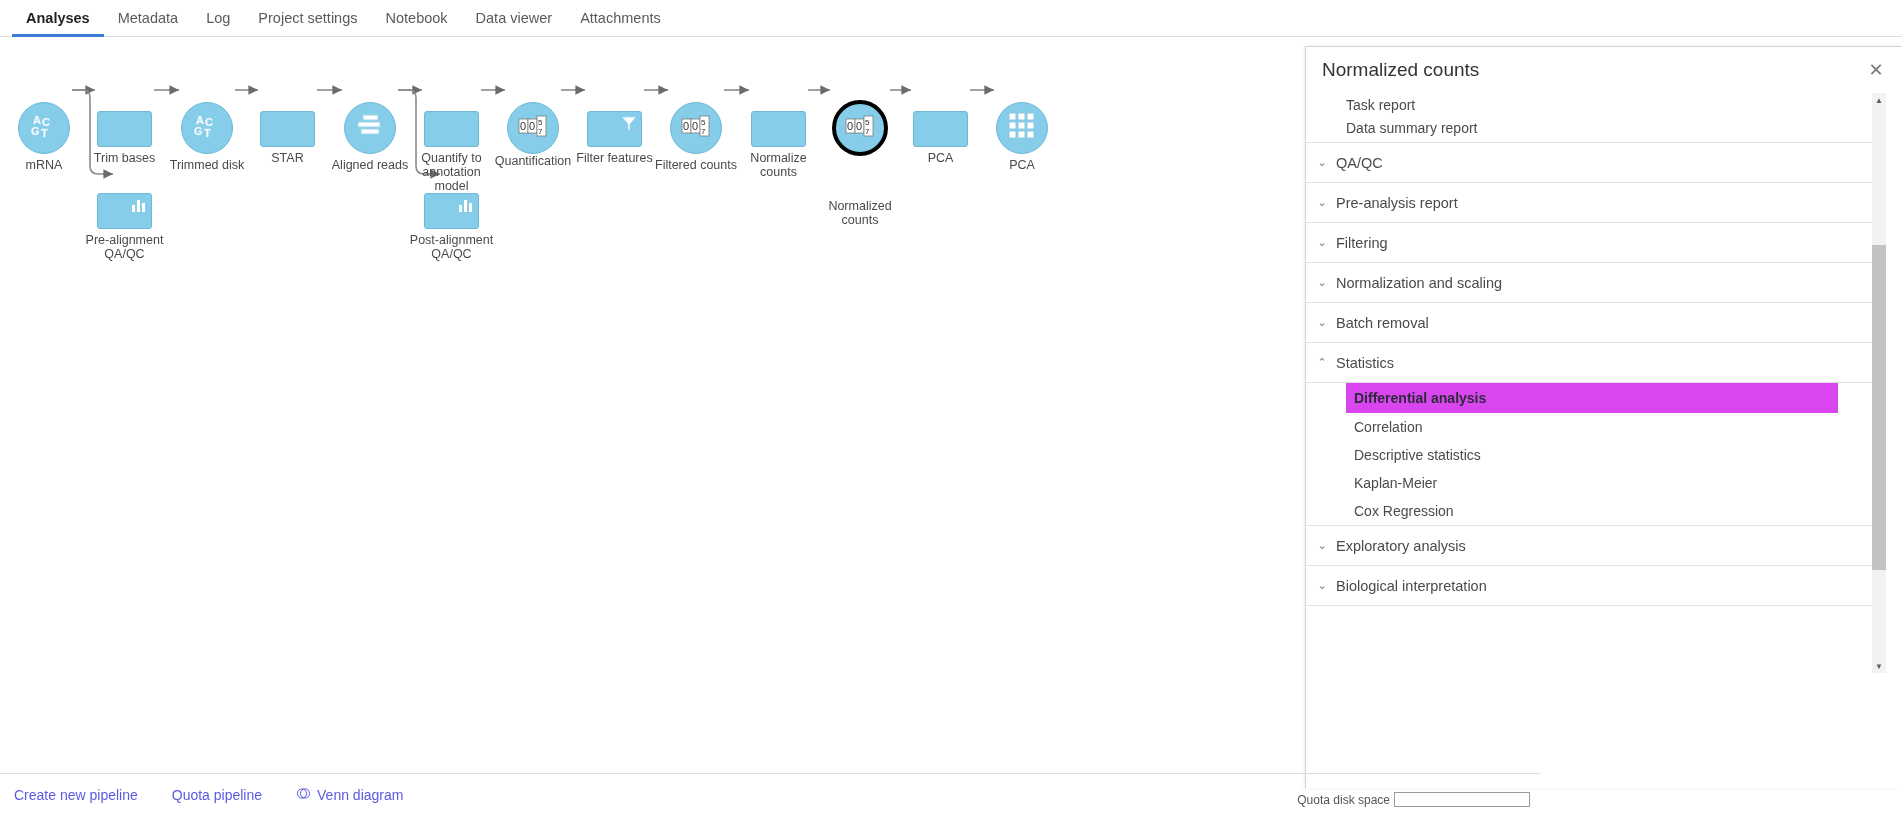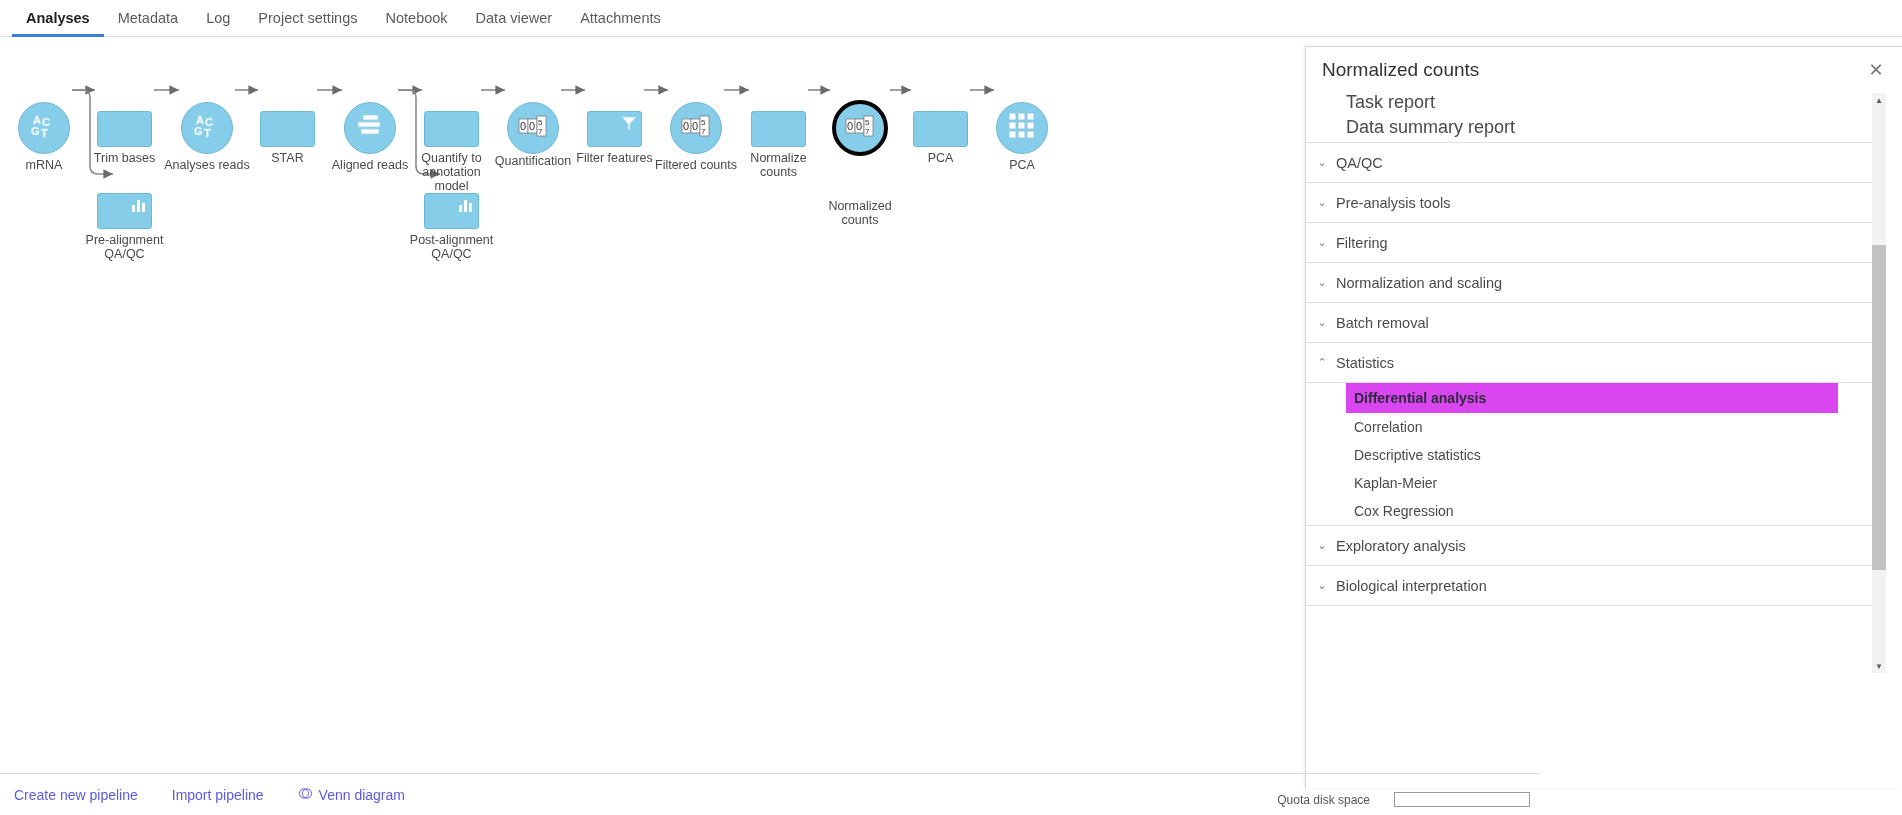--- a/index.html
+++ b/index.html
@@ -113,7 +113,7 @@
     height: 29px;
     display: flex; align-items: center;
     padding-left: 40px;
-    font-size: 18px; color: #4a4a4a;
+    font-size: 14px; color: #4a4a4a;
     cursor: pointer;
   }
   .plain.cut { height: 20px; align-items: flex-end; overflow: hidden; }

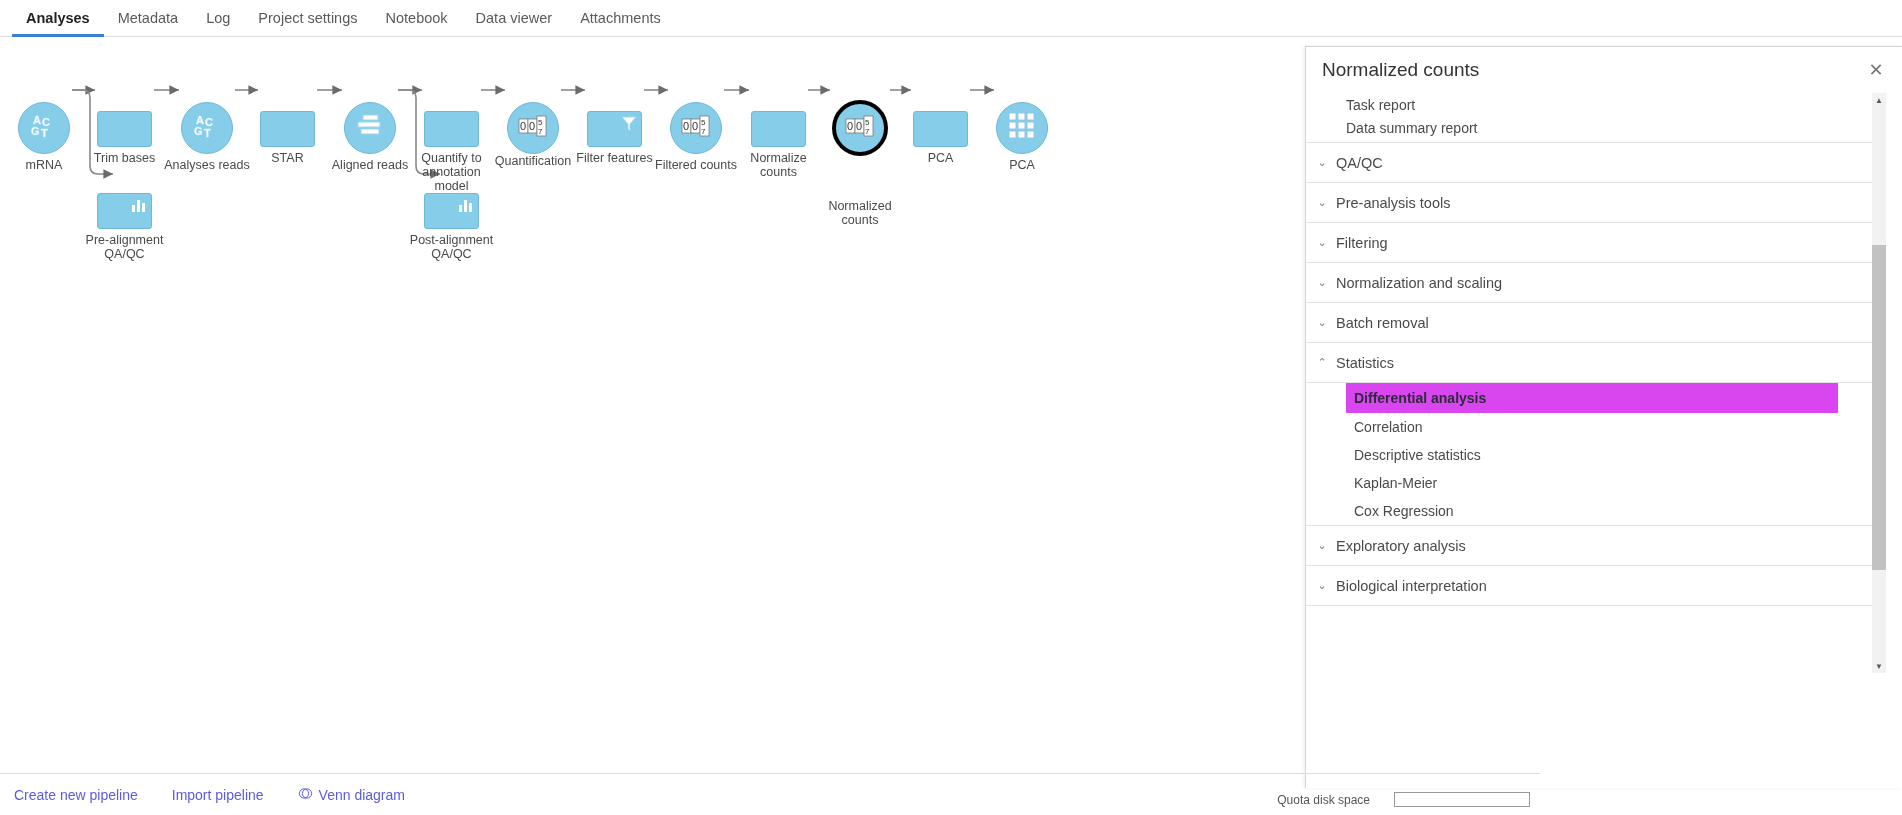--- a/index.html
+++ b/index.html
@@ -250,7 +250,7 @@
             <text x="12" y="26" font-family="Liberation Sans" font-size="11" font-weight="bold" fill="#ffffff" stroke="#cfe9f6" stroke-width="0.4">T</text>
           </svg></span>
       </div>
-      <div class="node-label" style="top: 56px;">Analyses reads</div>
+      <div class="node-label" style="top: 56px;">Trimmed disk</div>
     </div>
     <div class="node" style="left: 260px; top: 73px;">
       <div class="node-shape-rect"></div>

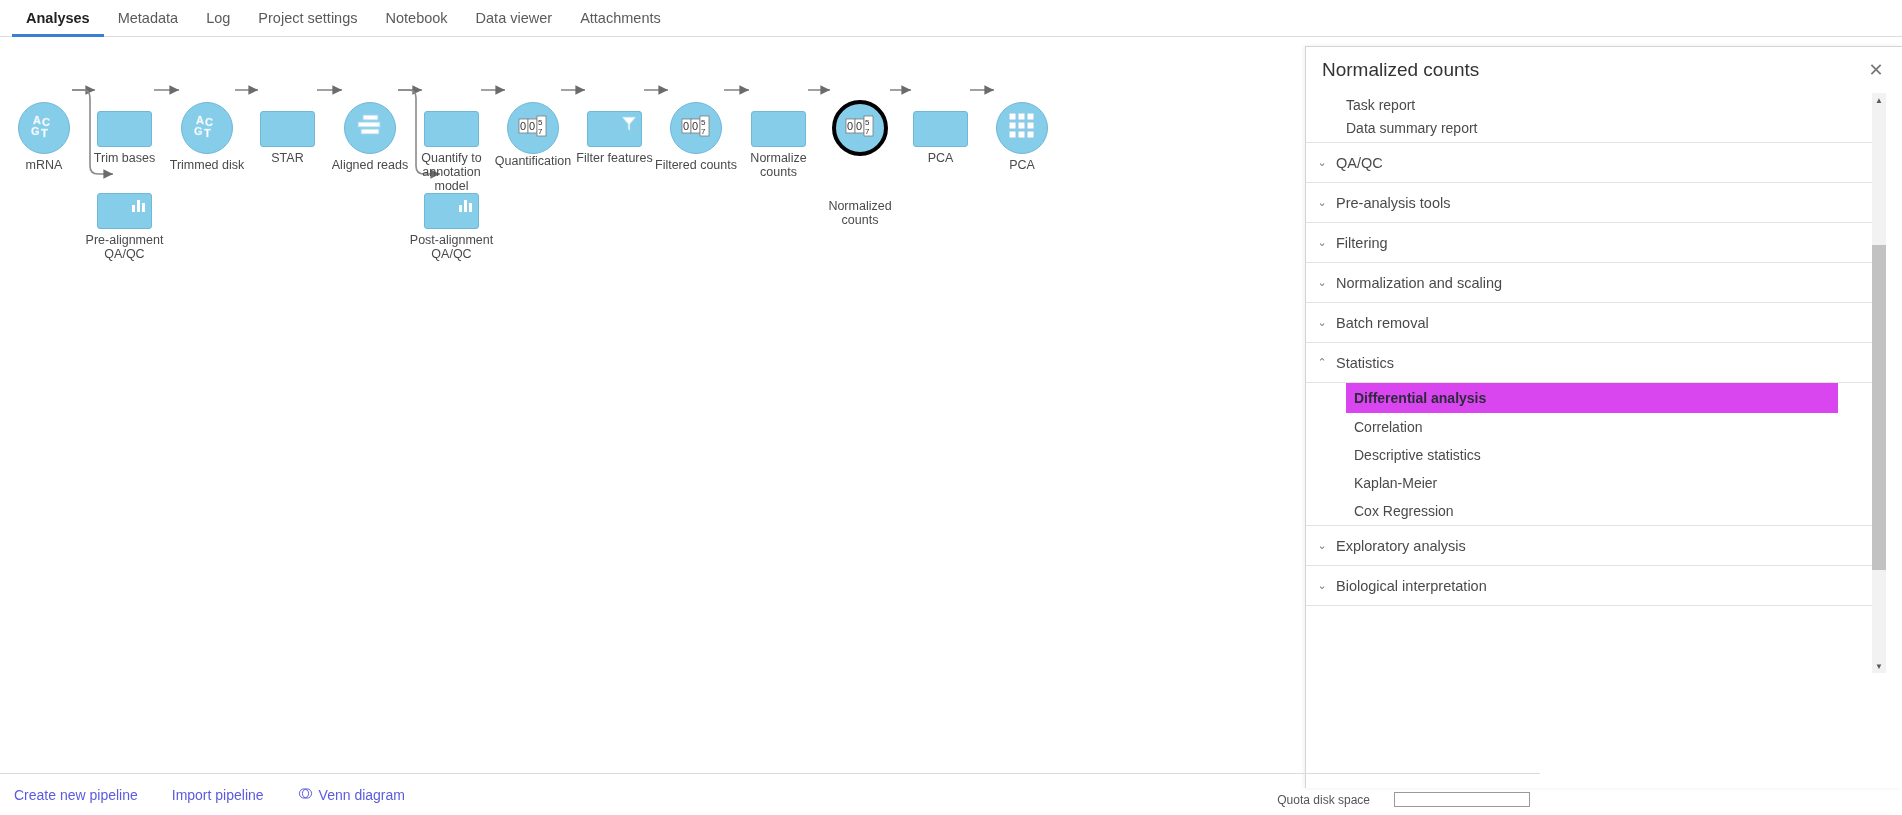--- a/index.html
+++ b/index.html
@@ -393,7 +393,7 @@
       </div>
       <div class="sec">
         <span class="caret">⌄</span>
-        <span>Pre-analysis tools</span>
+        <span>Pre-analysis report</span>
       </div>
       <div class="sec">
         <span class="caret">⌄</span>

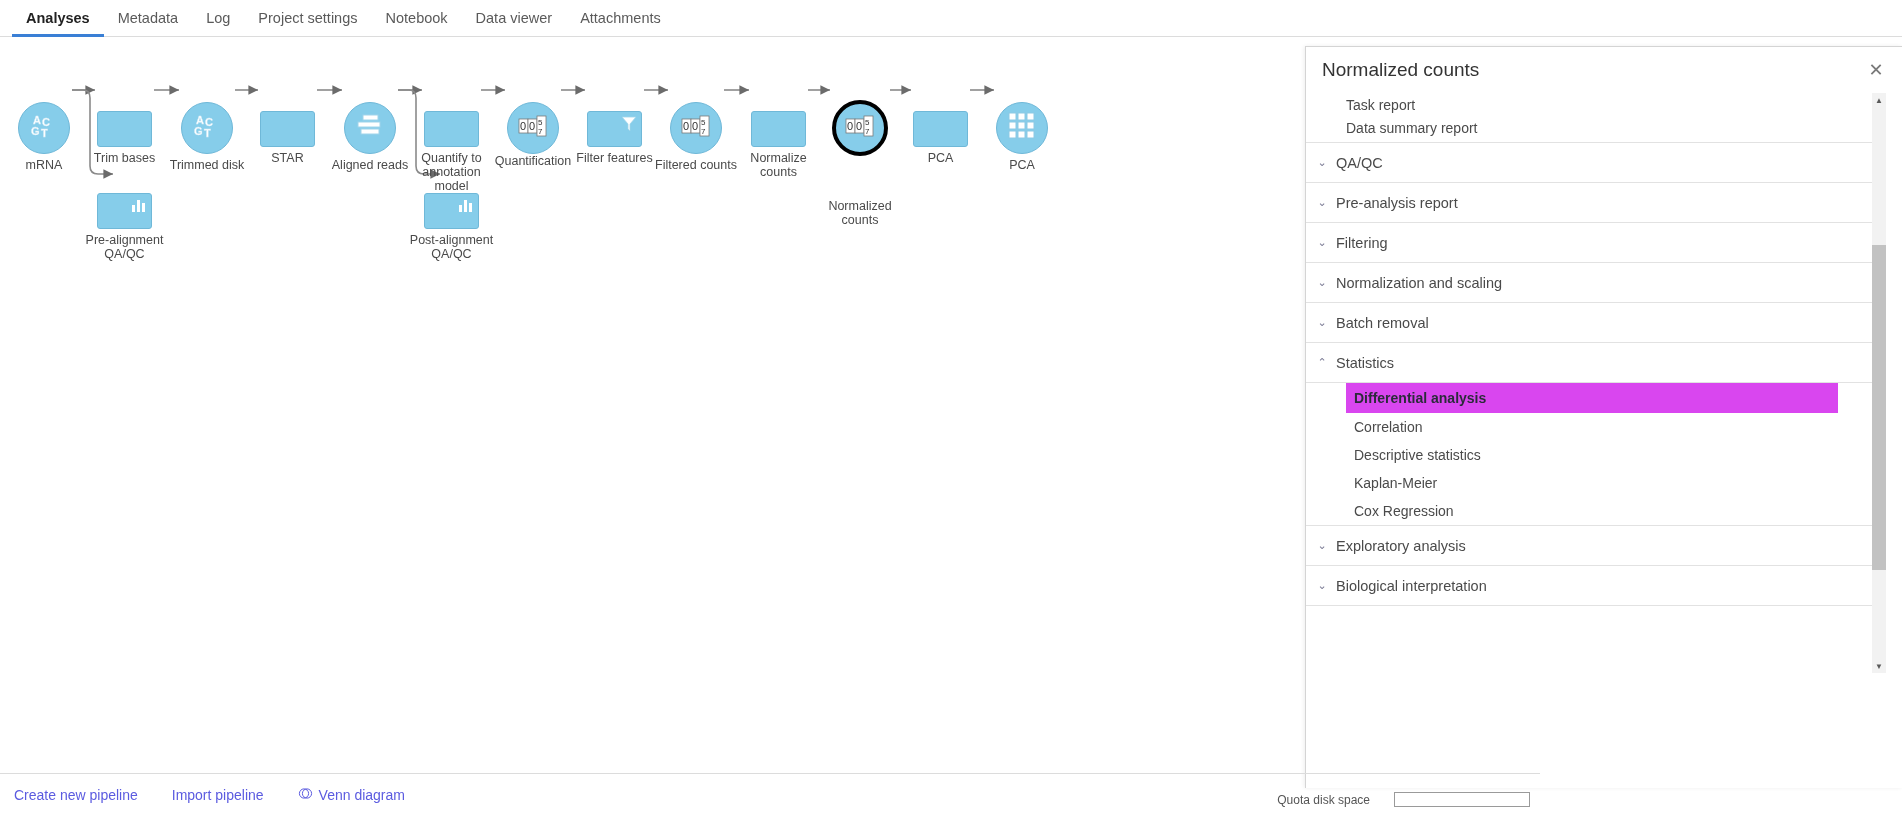--- a/index.html
+++ b/index.html
@@ -449,7 +449,7 @@
         <span>Create new pipeline</span>
       </div>
       <div class="flink">
-        <span>Import pipeline</span>
+        <span>Quota pipeline</span>
       </div>
       <div class="flink">
         <span><svg width="15" height="15" viewBox="0 0 15 15">

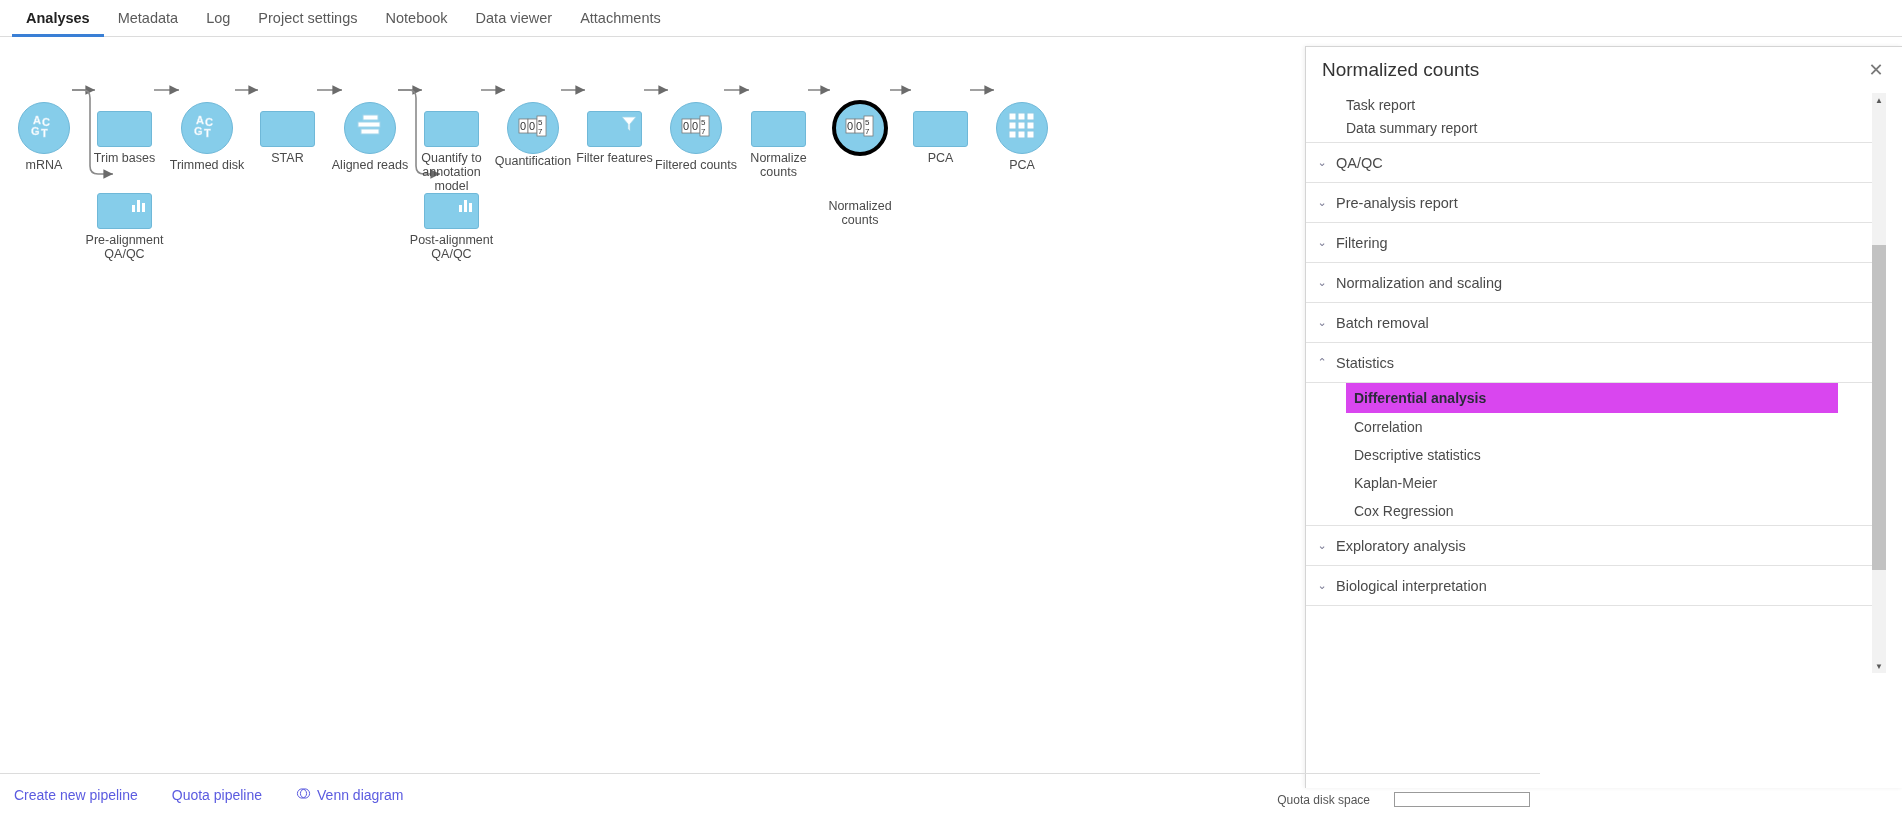--- a/index.html
+++ b/index.html
@@ -167,7 +167,7 @@
   }
   #quota {
     position: absolute; right: 10px; bottom: 8px;
-    display: flex; align-items: center; gap: 24px;
+    display: flex; align-items: center; gap: 4px;
     font-size: 12px; color: #555555;
   }
   #quota-bar {

